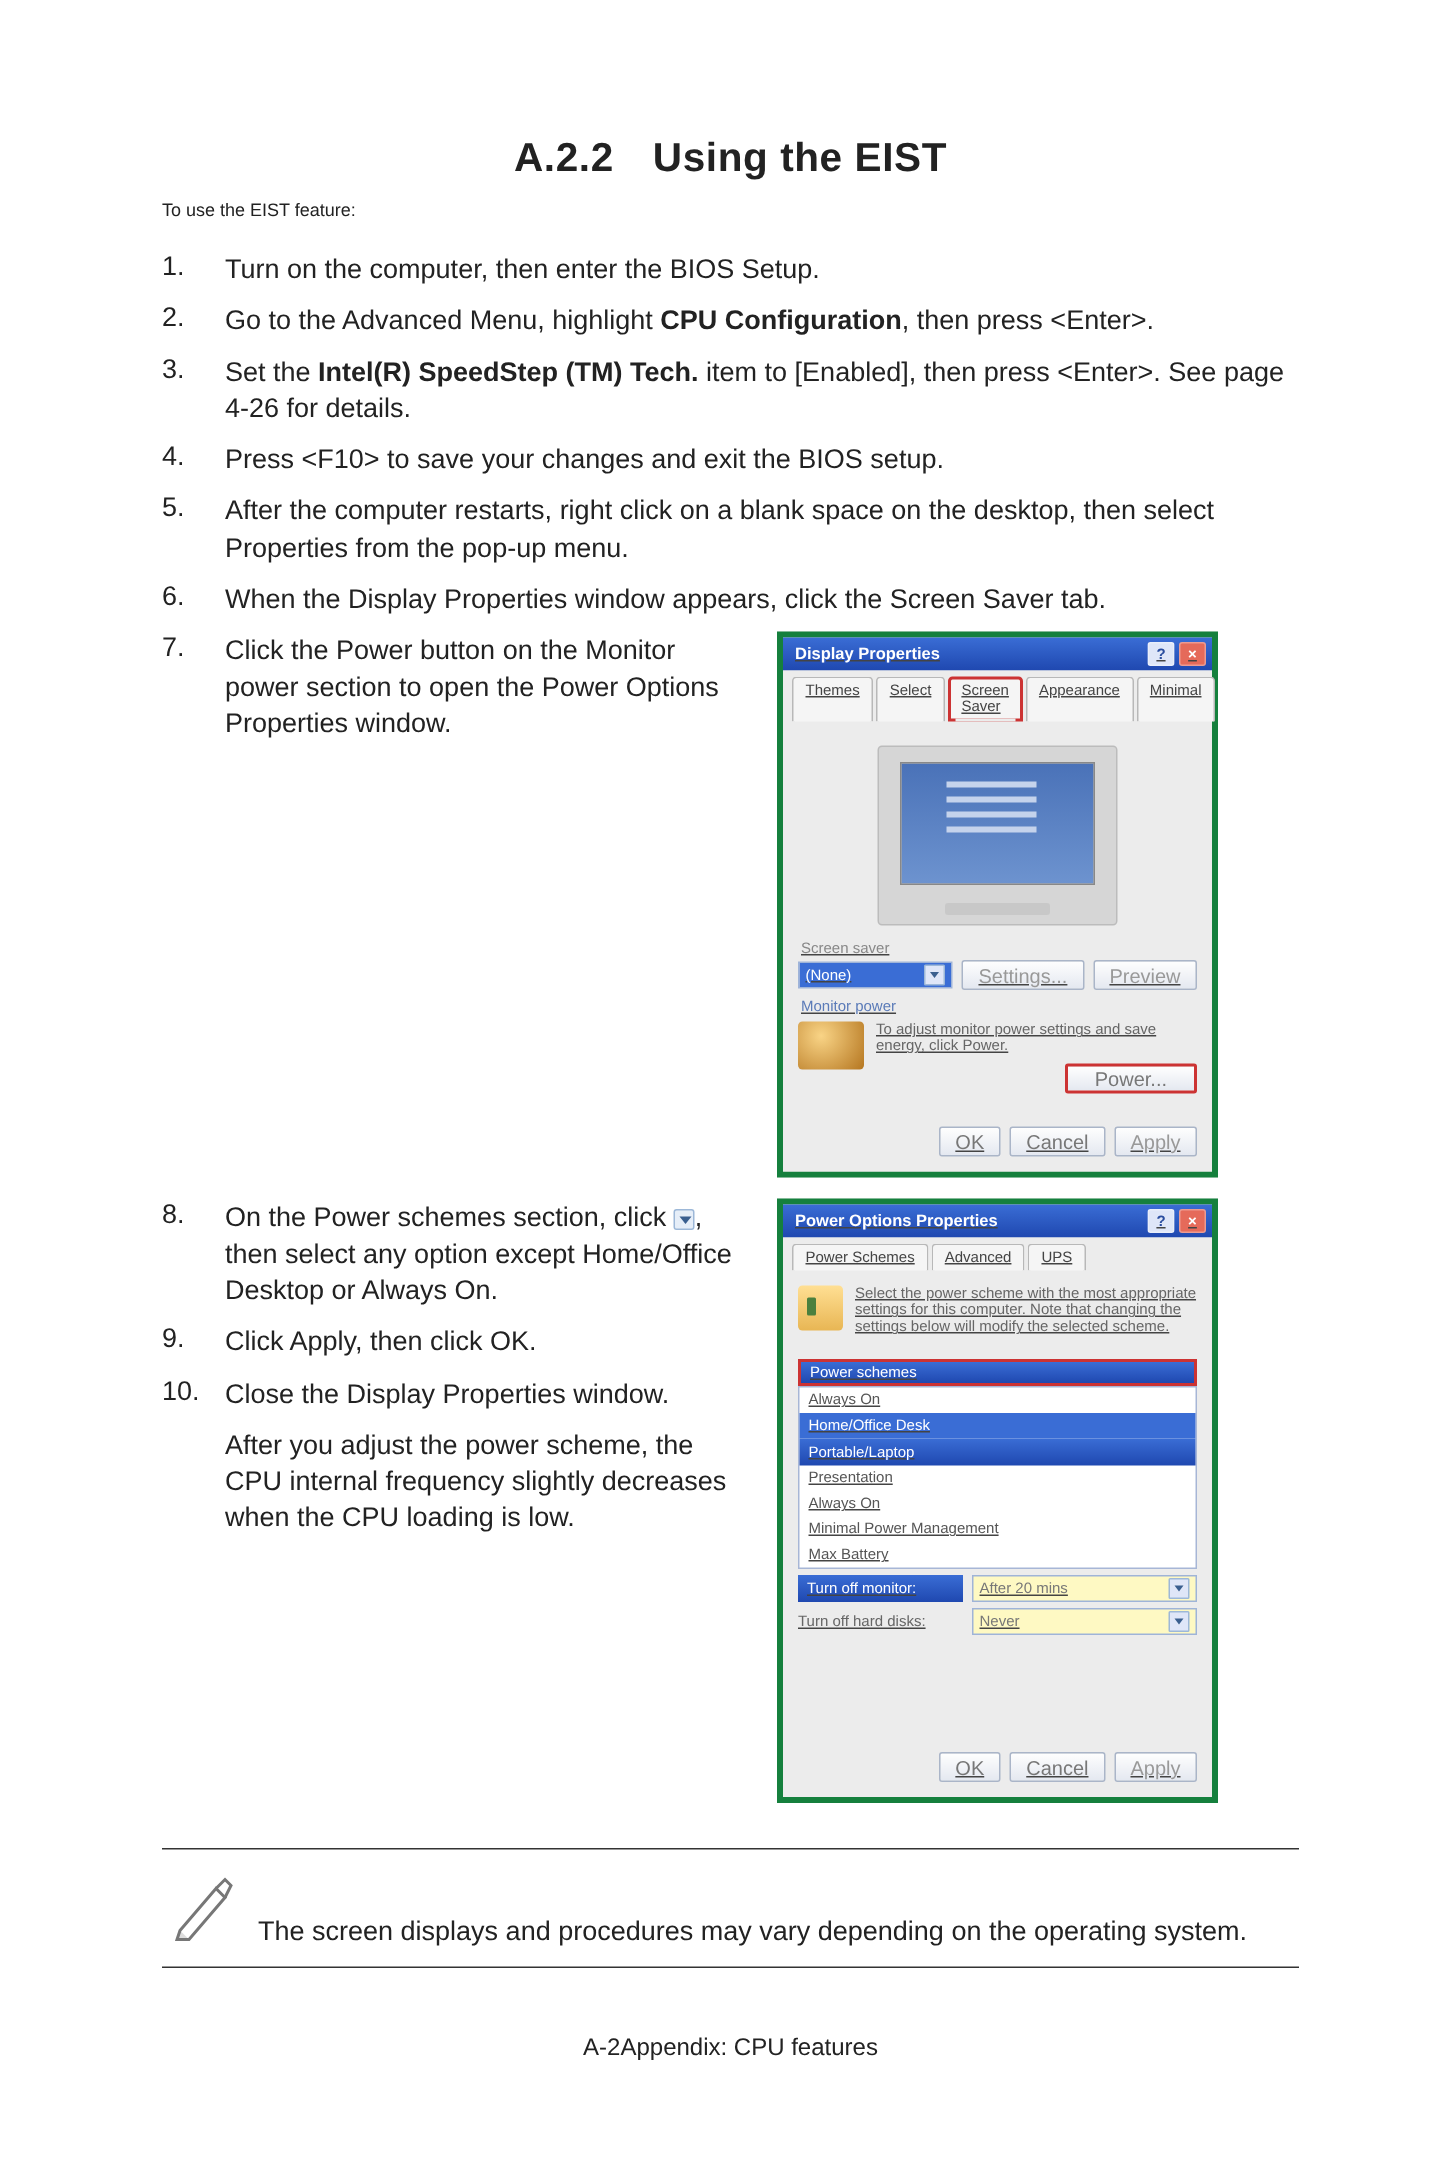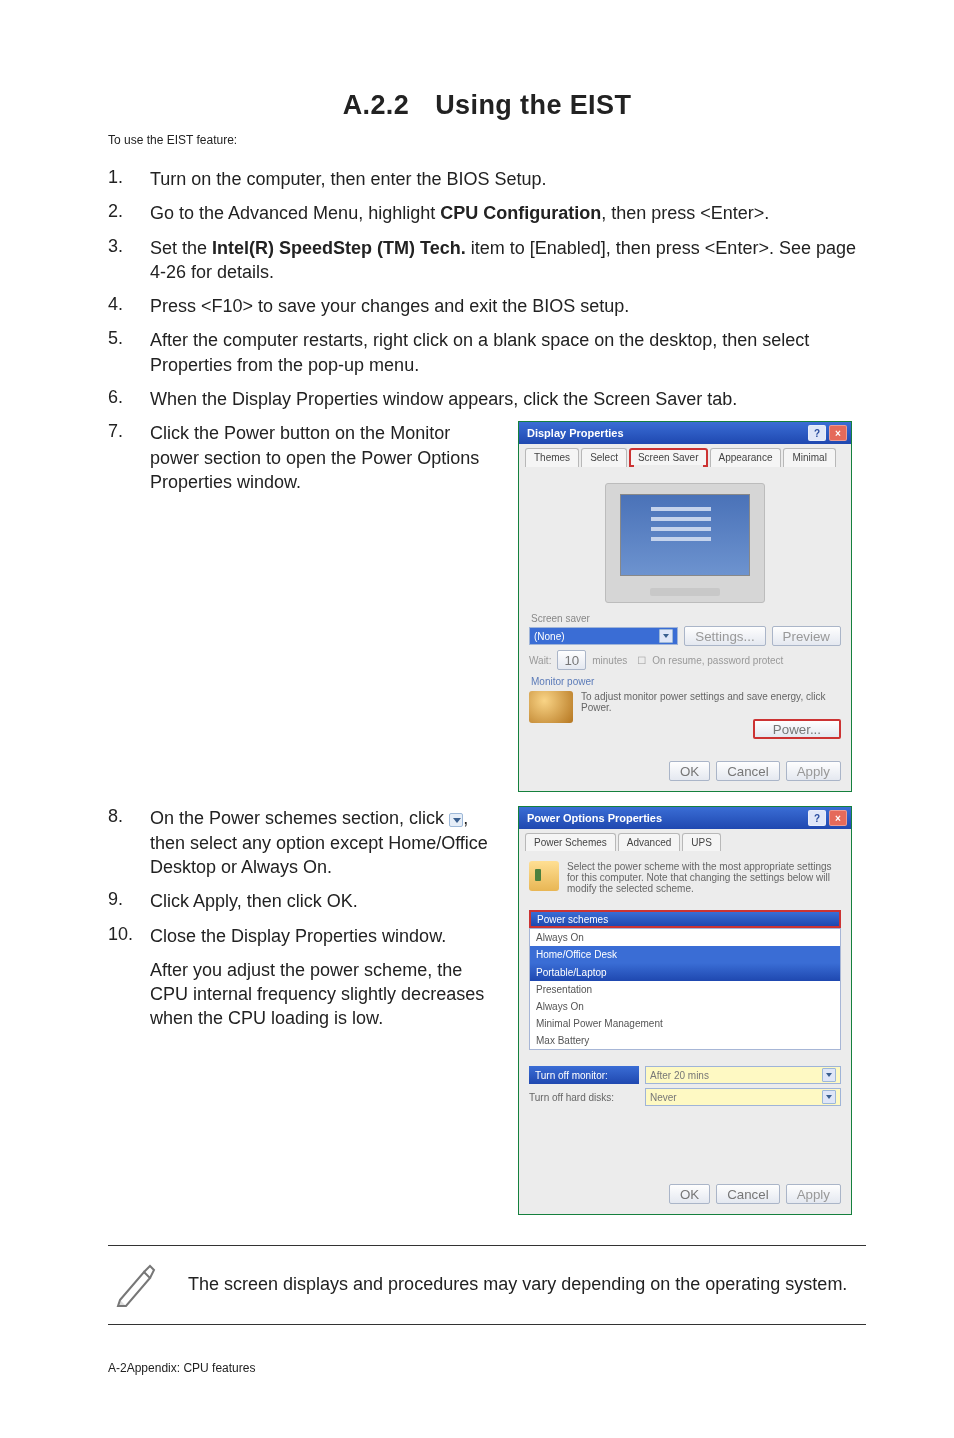--- a/index.html
+++ b/index.html
@@ -84,12 +84,13 @@
   }
   
   .win {
-    border: 1px solid #15803d;
+    border: 4px solid #15803d;
     font-family: Tahoma, Arial, sans-serif;
     font-size: 10px;
     color: #444;
     background: #ececec;
-    width: 334px;
+    width: 294px;
+    text-decoration: underline;
   }
   .titlebar {
     display: flex;

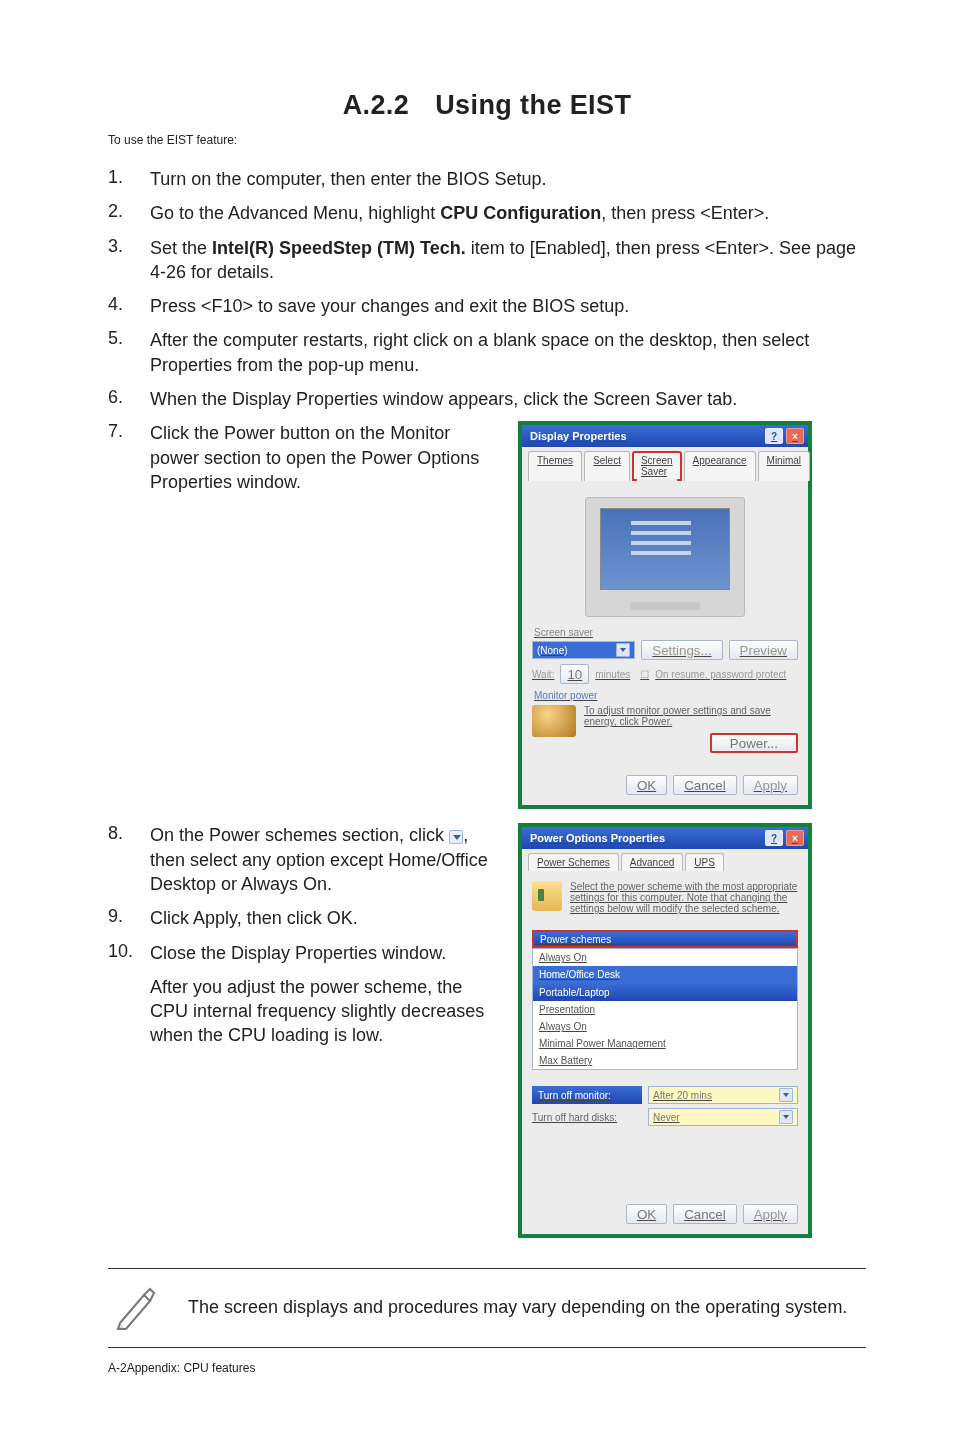--- a/index.html
+++ b/index.html
@@ -323,13 +323,6 @@
             </div>
             <button class="btnw muted">Settings...</button>
             <button class="btnw muted">Preview</button>
-          </div>
-          <div class="row muted">
-            <span>Wait:</span>
-            <button class="btnw wait">10</button>
-            <span>minutes</span>
-            <span style="margin-left:4px;">☐</span>
-            <span>On resume, password protect</span>
           </div>
           <div class="group-label" style="color:#5b7bb8;">Monitor power</div>
           <div class="monitor-power-text">

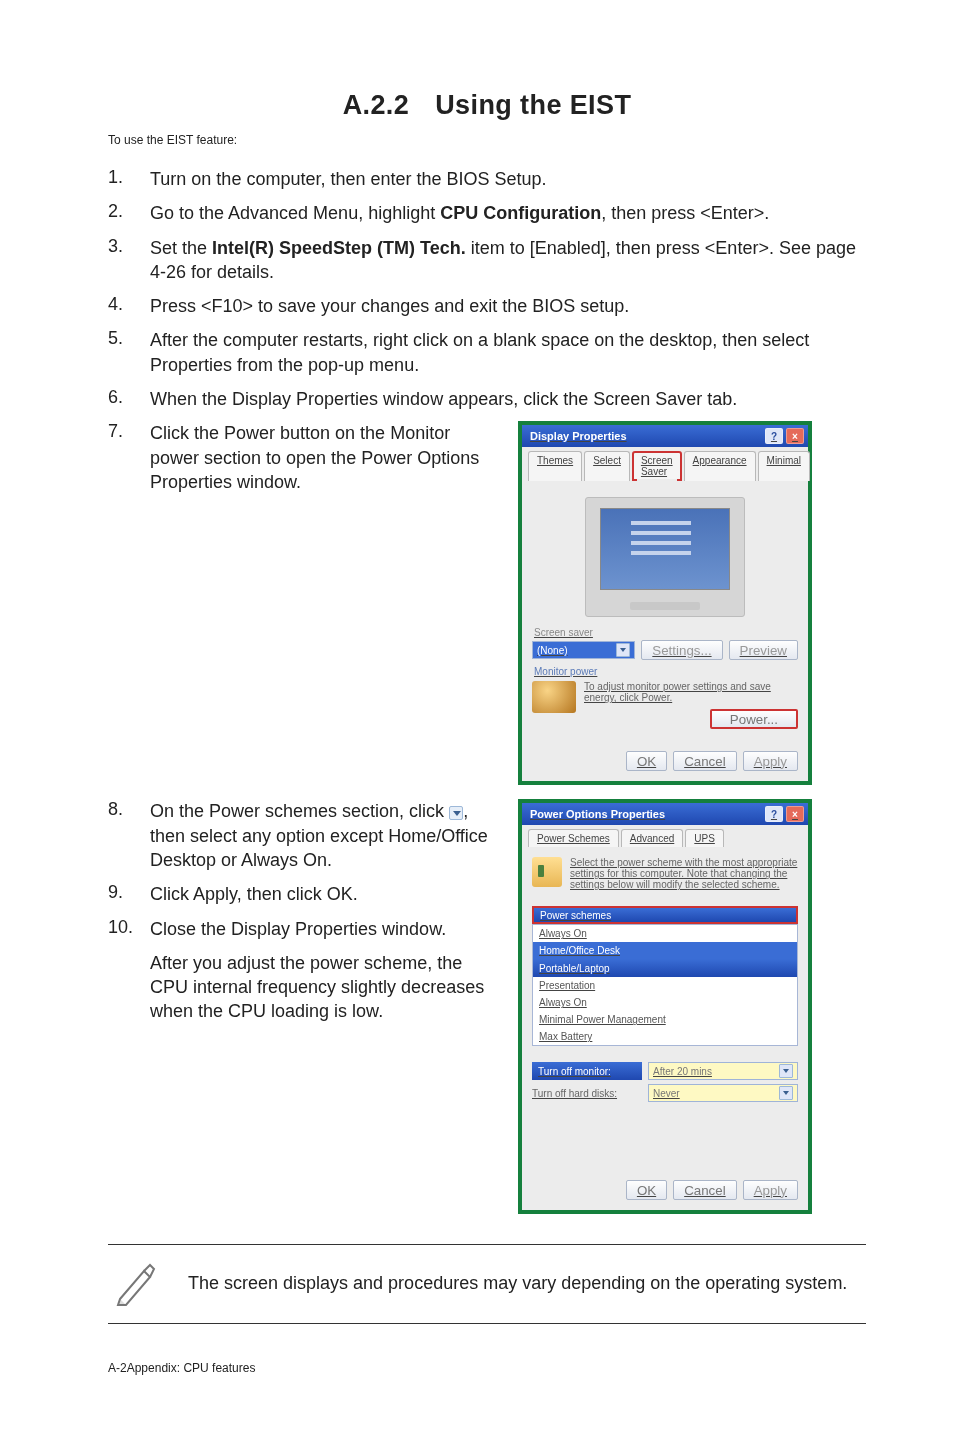--- a/index.html
+++ b/index.html
@@ -398,7 +398,7 @@
             <div class="list-item">Minimal Power Management</div>
             <div class="list-item">Max Battery</div>
           </div>
-          <div class="row" style="margin-top:16px;justify-content:center;">
+          <div class="row" style="margin-top:4px;justify-content:center;">
             <div class="scheme-head" style="flex:0 0 110px;">
                 <span>Turn off monitor:</span>
               </div>

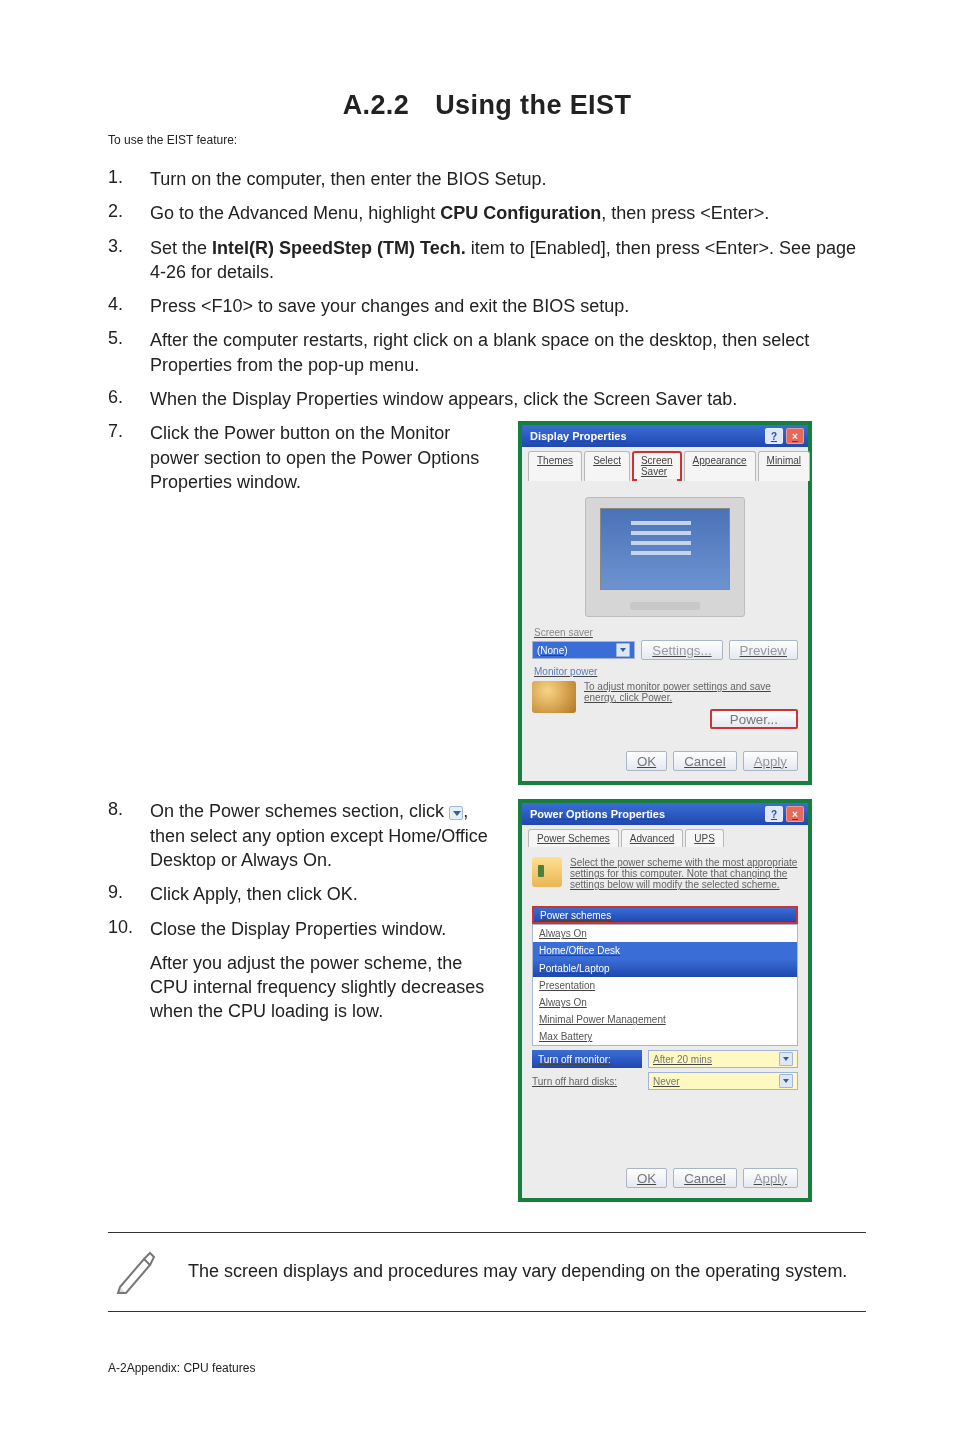--- a/index.html
+++ b/index.html
@@ -217,8 +217,8 @@
     border-top: 1px solid #333;
     border-bottom: 1px solid #333;
     display:flex;
-    gap: 24px;
-    align-items:center;
+    gap: 8px;
+    align-items:flex-end;
     margin-top: 30px;
     padding: 10px 0 12px 0;
   }

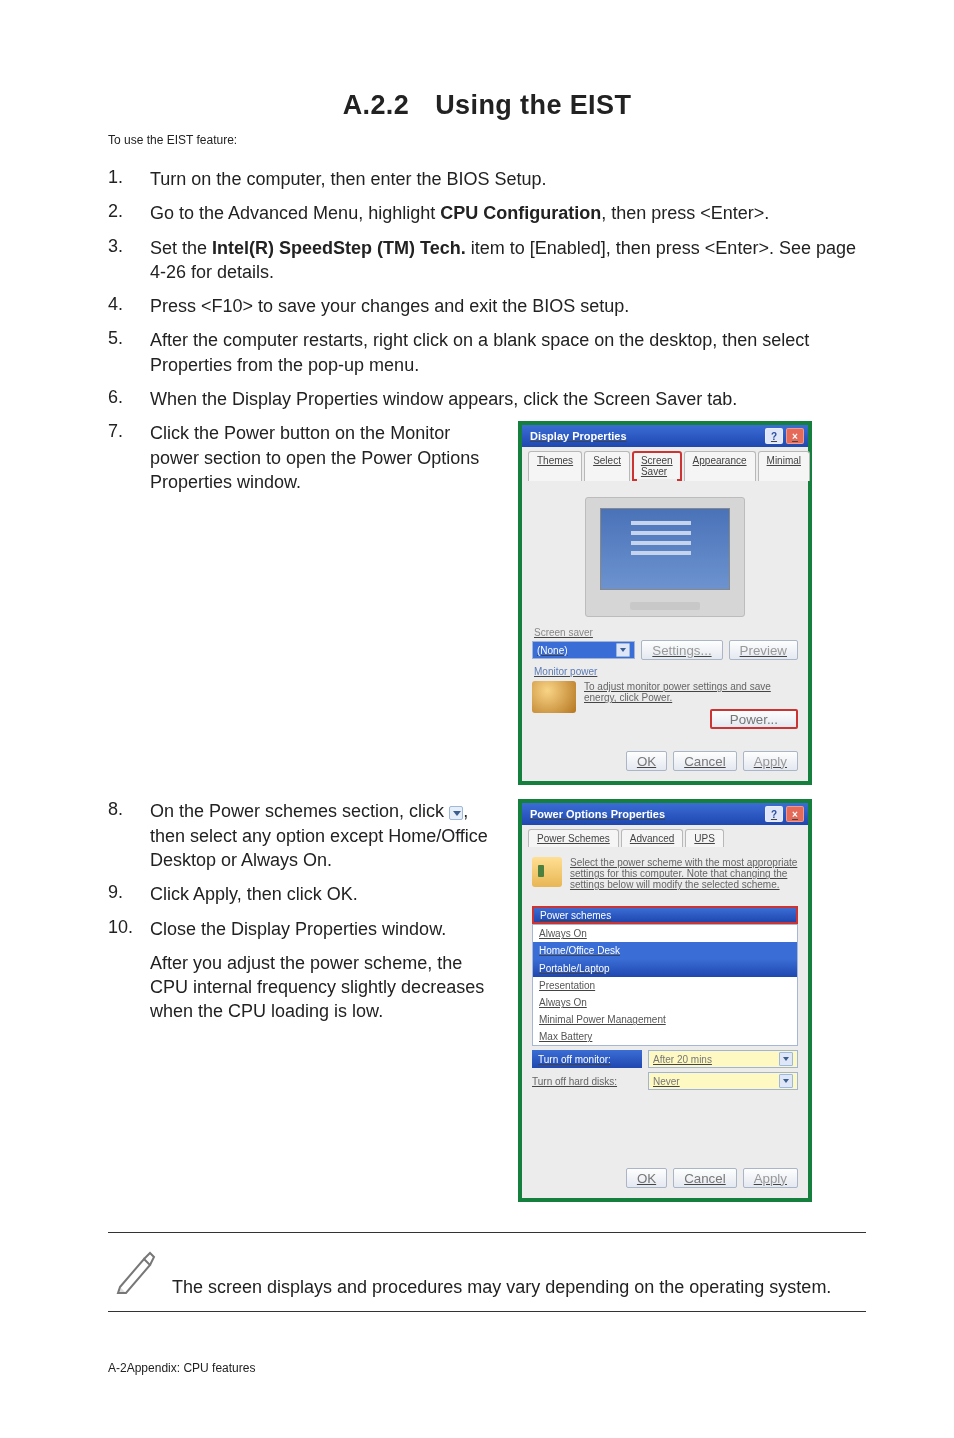--- a/index.html
+++ b/index.html
@@ -235,8 +235,8 @@
     left: 108px;
     right: 88px;
     display:flex;
-    justify-content:flex-start;
-    font-size: 12px;
+    justify-content:center;
+    font-size: 16px;
     color:#222;
   }
 </style>

